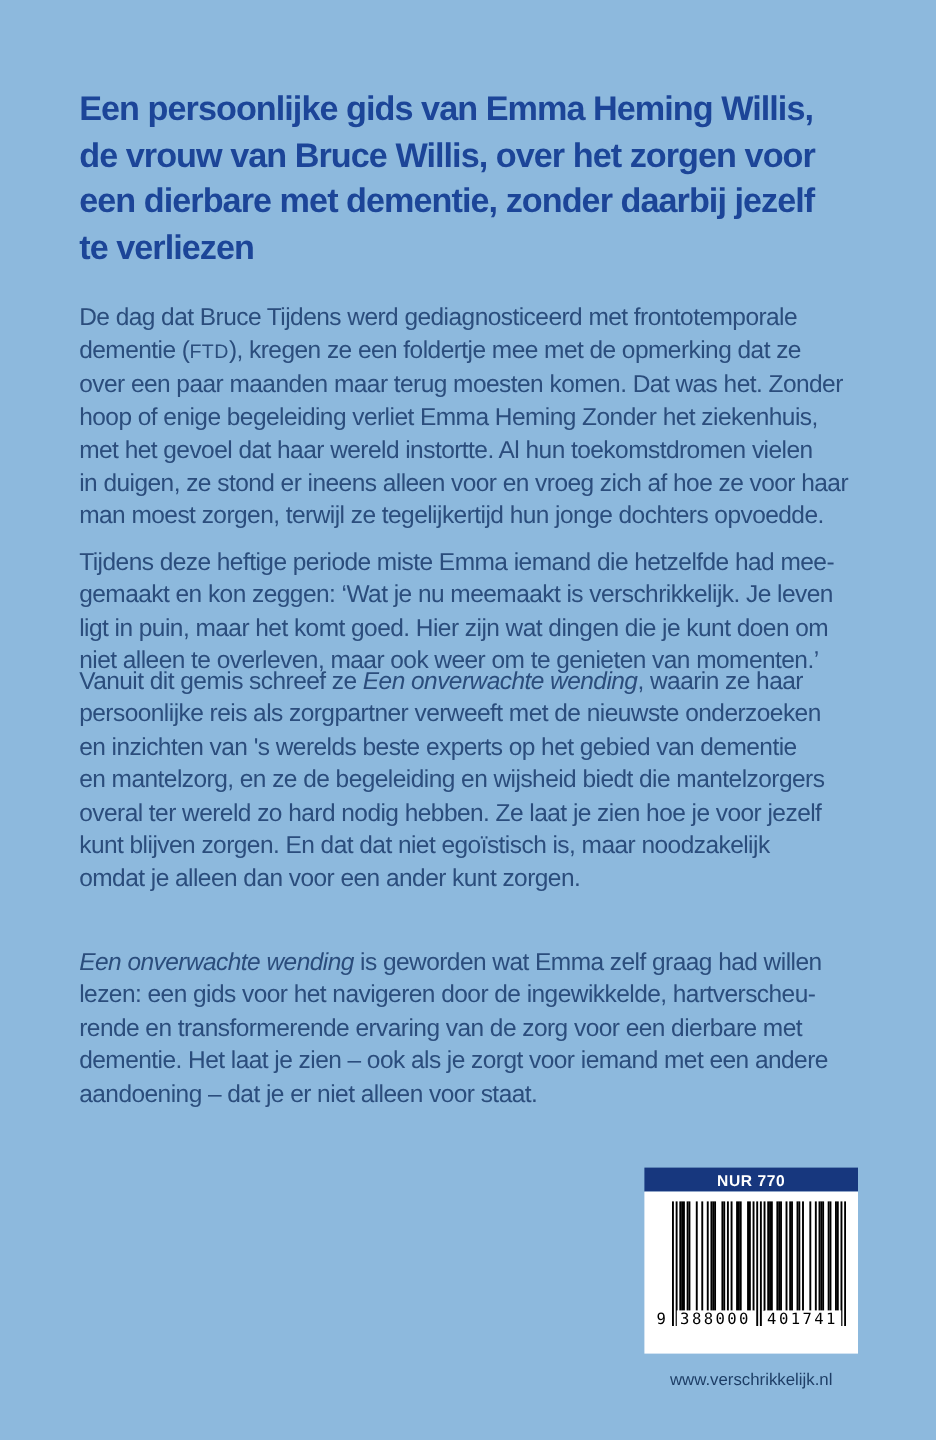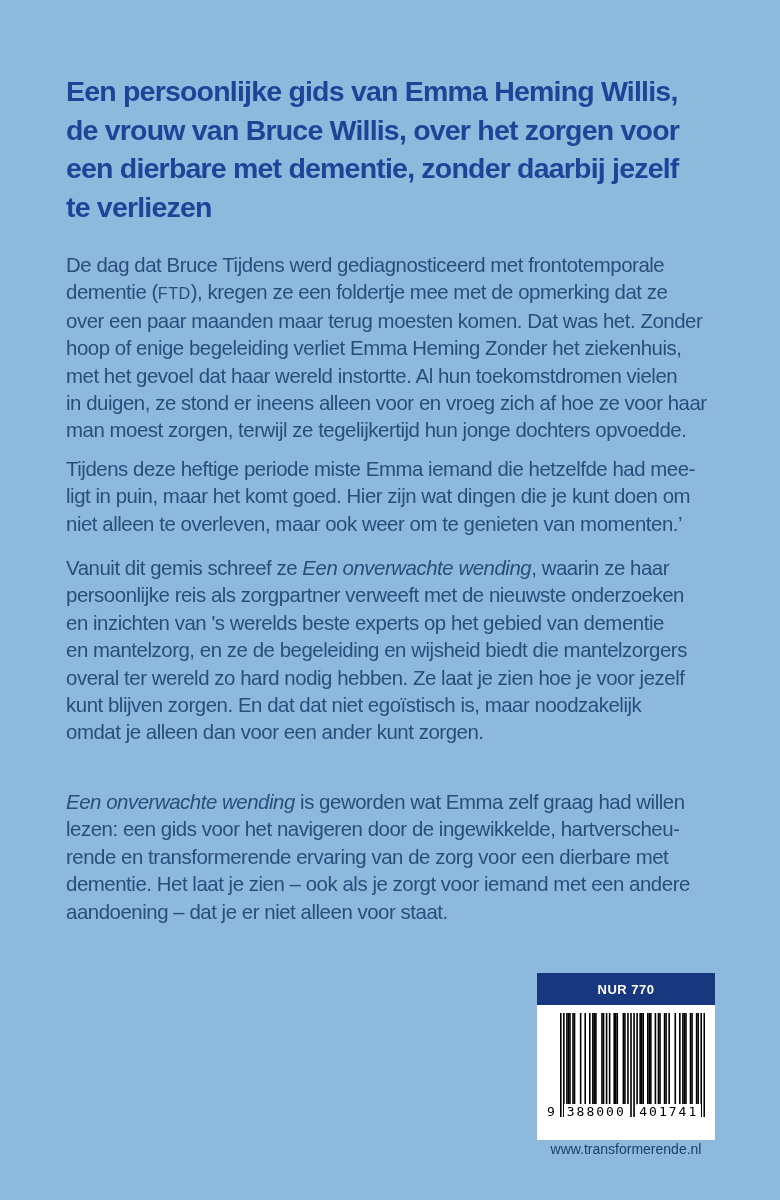--- a/index.html
+++ b/index.html
@@ -79,6 +79,7 @@
 
   <div class="para" id="p2">
       <div class="line">Tijdens deze heftige periode miste Emma iemand die hetzelfde had mee-</div>
+      <div class="line">gemaakt en kon zeggen: ‘Wat je nu meemaakt is verschrikkelijk. Je leven</div>
       <div class="line">ligt in puin, maar het komt goed. Hier zijn wat dingen die je kunt doen om</div>
       <div class="line">niet alleen te overleven, maar ook weer om te genieten van momenten.’</div>
     </div>

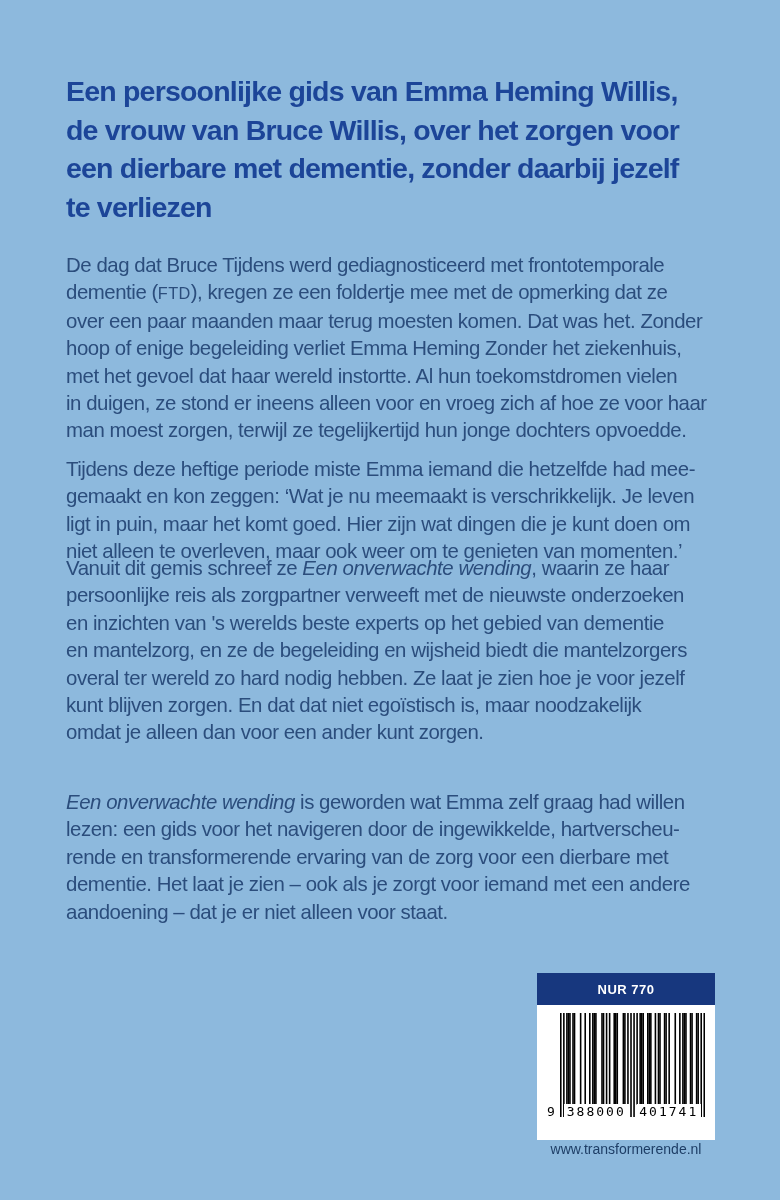--- a/index.html
+++ b/index.html
@@ -31,7 +31,7 @@
     position:absolute;left:537px;top:973px;width:178px;height:159px;
   }
   .nur-bar{
-    height:32px;background:var(--nur,#17377e);
+    height:20px;background:var(--nur,#17377e);
     color:#ffffff;font-size:13px;font-weight:bold;letter-spacing:0.5px;
     display:flex;align-items:center;justify-content:center;
   }

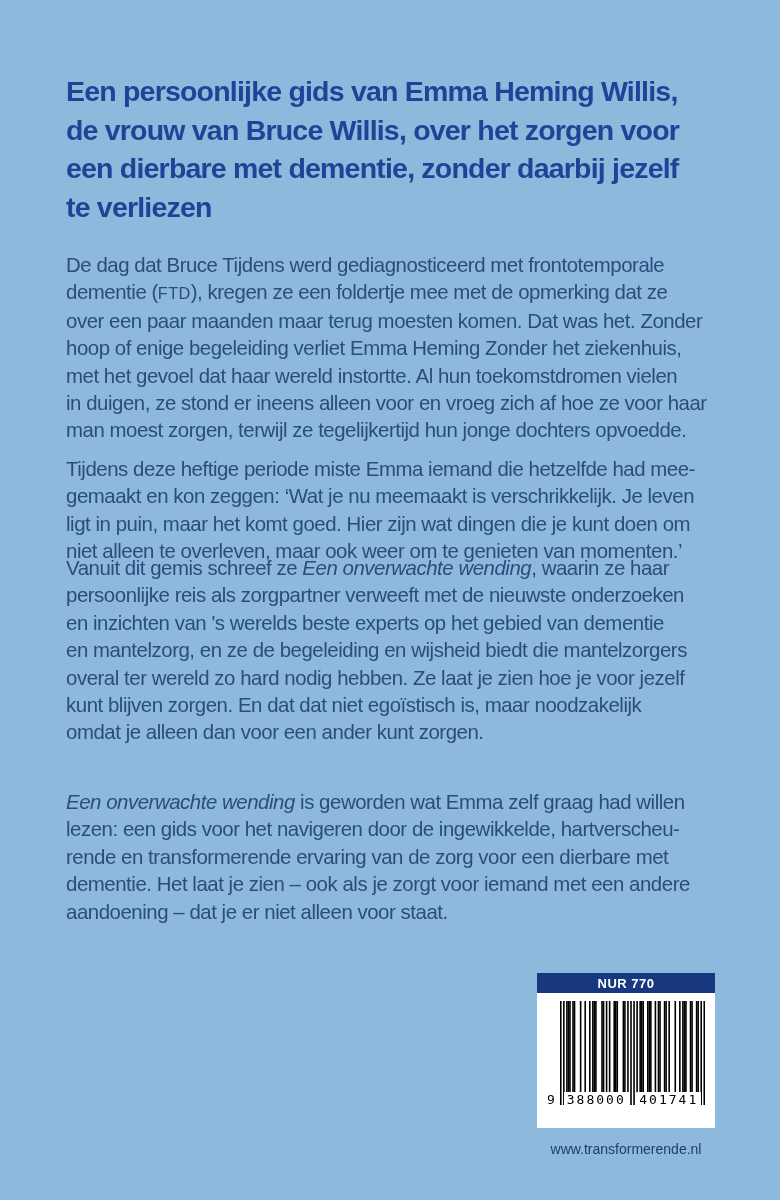--- a/index.html
+++ b/index.html
@@ -166,7 +166,7 @@
     </div>
   </div>
 
-  <div class="website">www.transformerende.nl</div>
+  <div class="website">www.verschrikkelijk.nl</div>
 
 </div>
 

